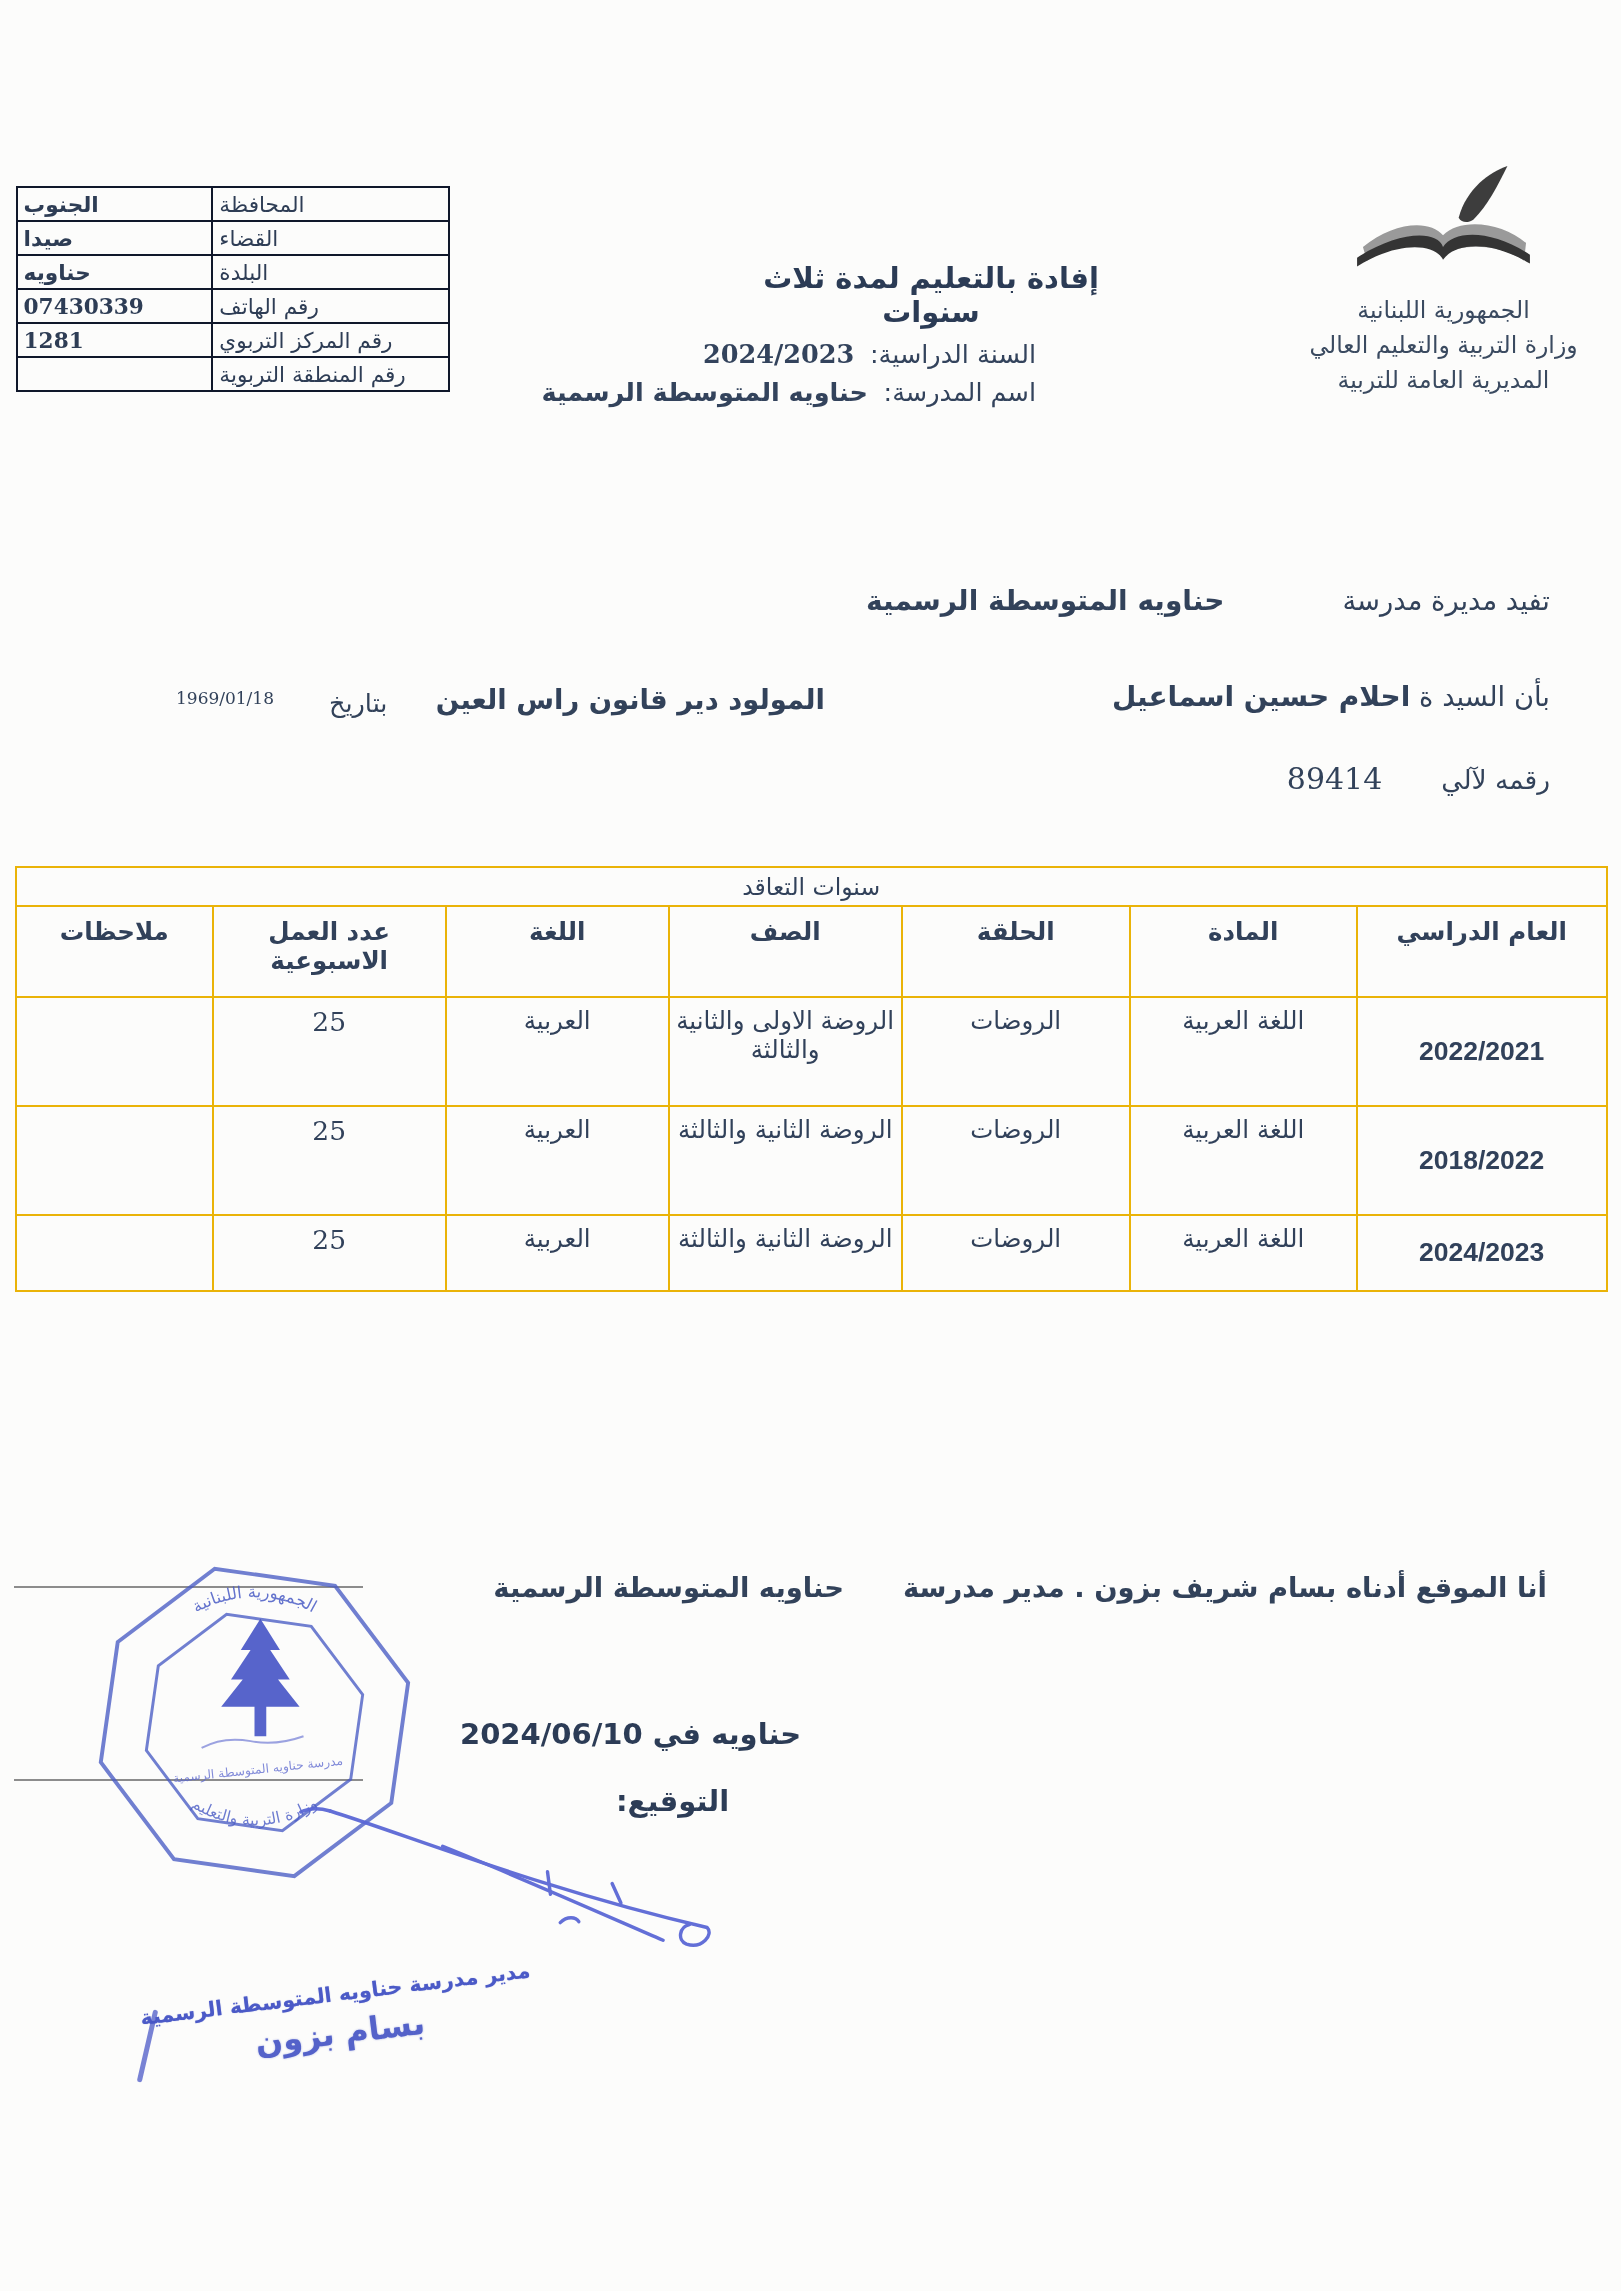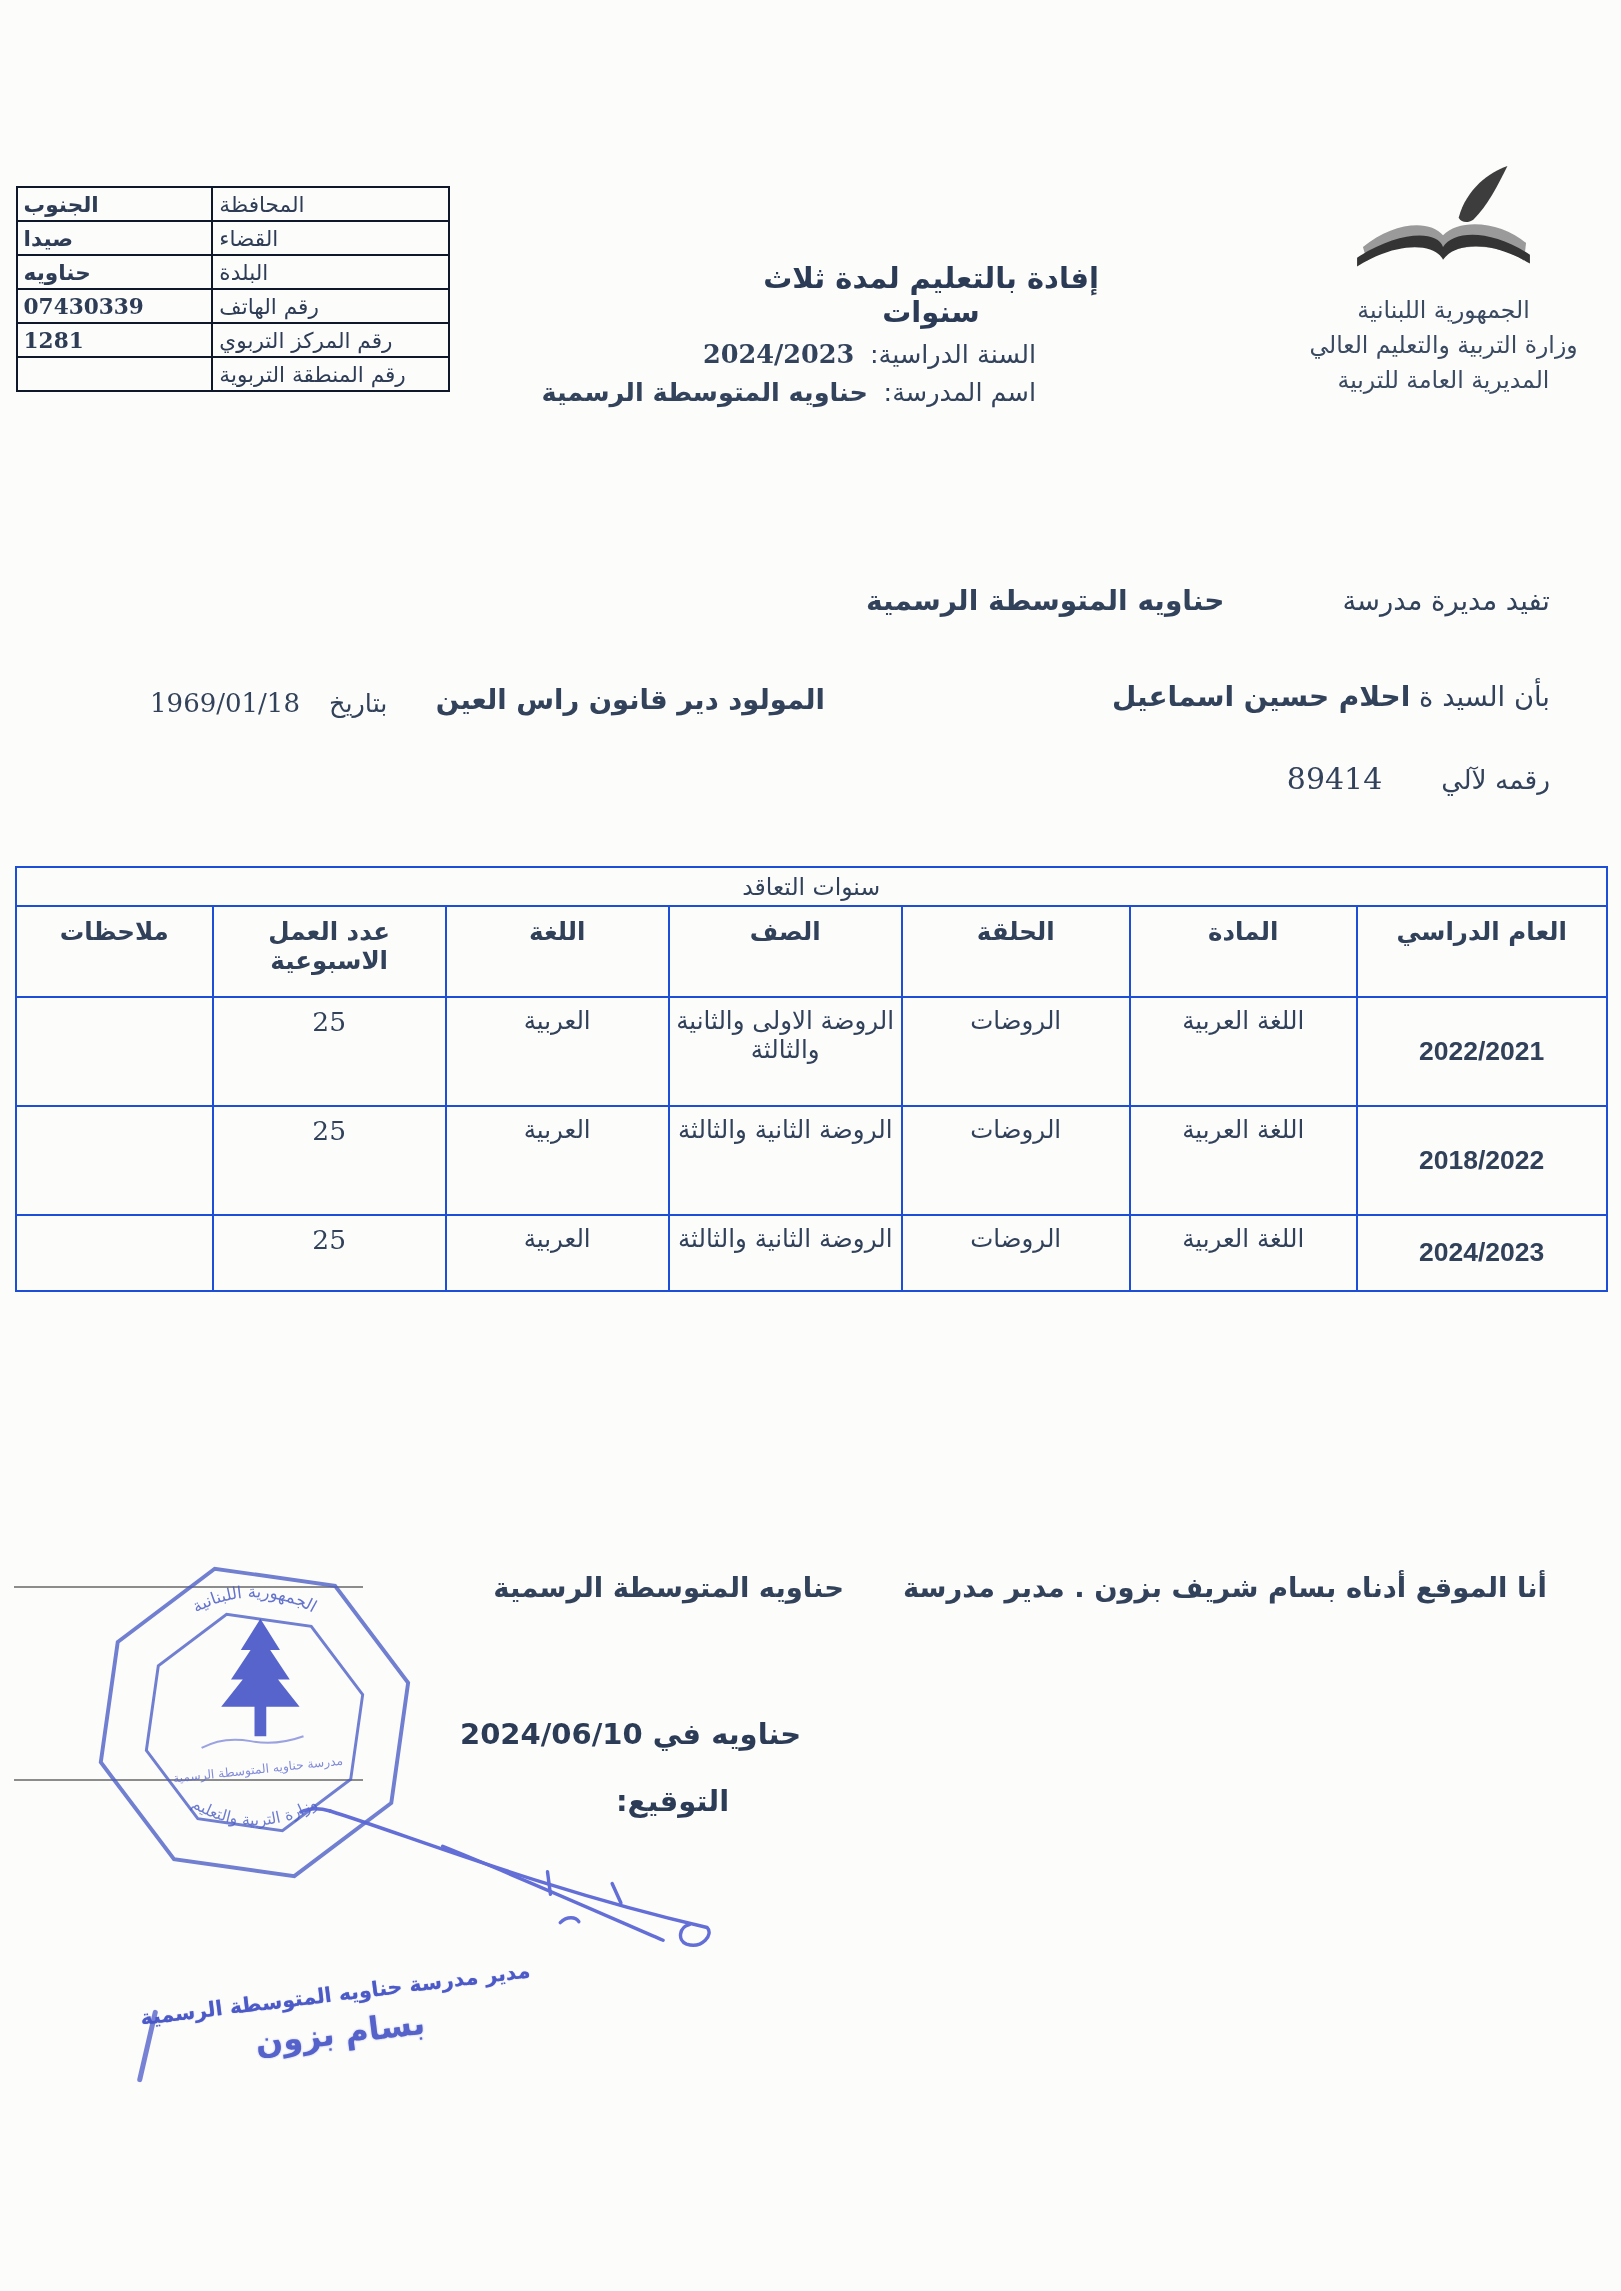--- a/index.html
+++ b/index.html
@@ -34,7 +34,7 @@
   .person .pname{font-weight:bold;font-size:28px;}
   .birth{position:absolute;right:796px;top:684px;font-size:27.4px;font-weight:bold;white-space:nowrap;}
   .birthdate-label{position:absolute;left:329px;top:688px;font-size:25.5px;}
-  .birthdate{position:absolute;left:135px;top:688px;width:180px;text-align:center;font-size:26px;}
+  .birthdate{position:absolute;left:135px;top:688px;width:180px;text-align:center;font-size:17px;}
   .autonum{position:absolute;right:71px;top:761px;font-size:26.5px;white-space:nowrap;}
   .autonum .anum{font-size:30px;}
 

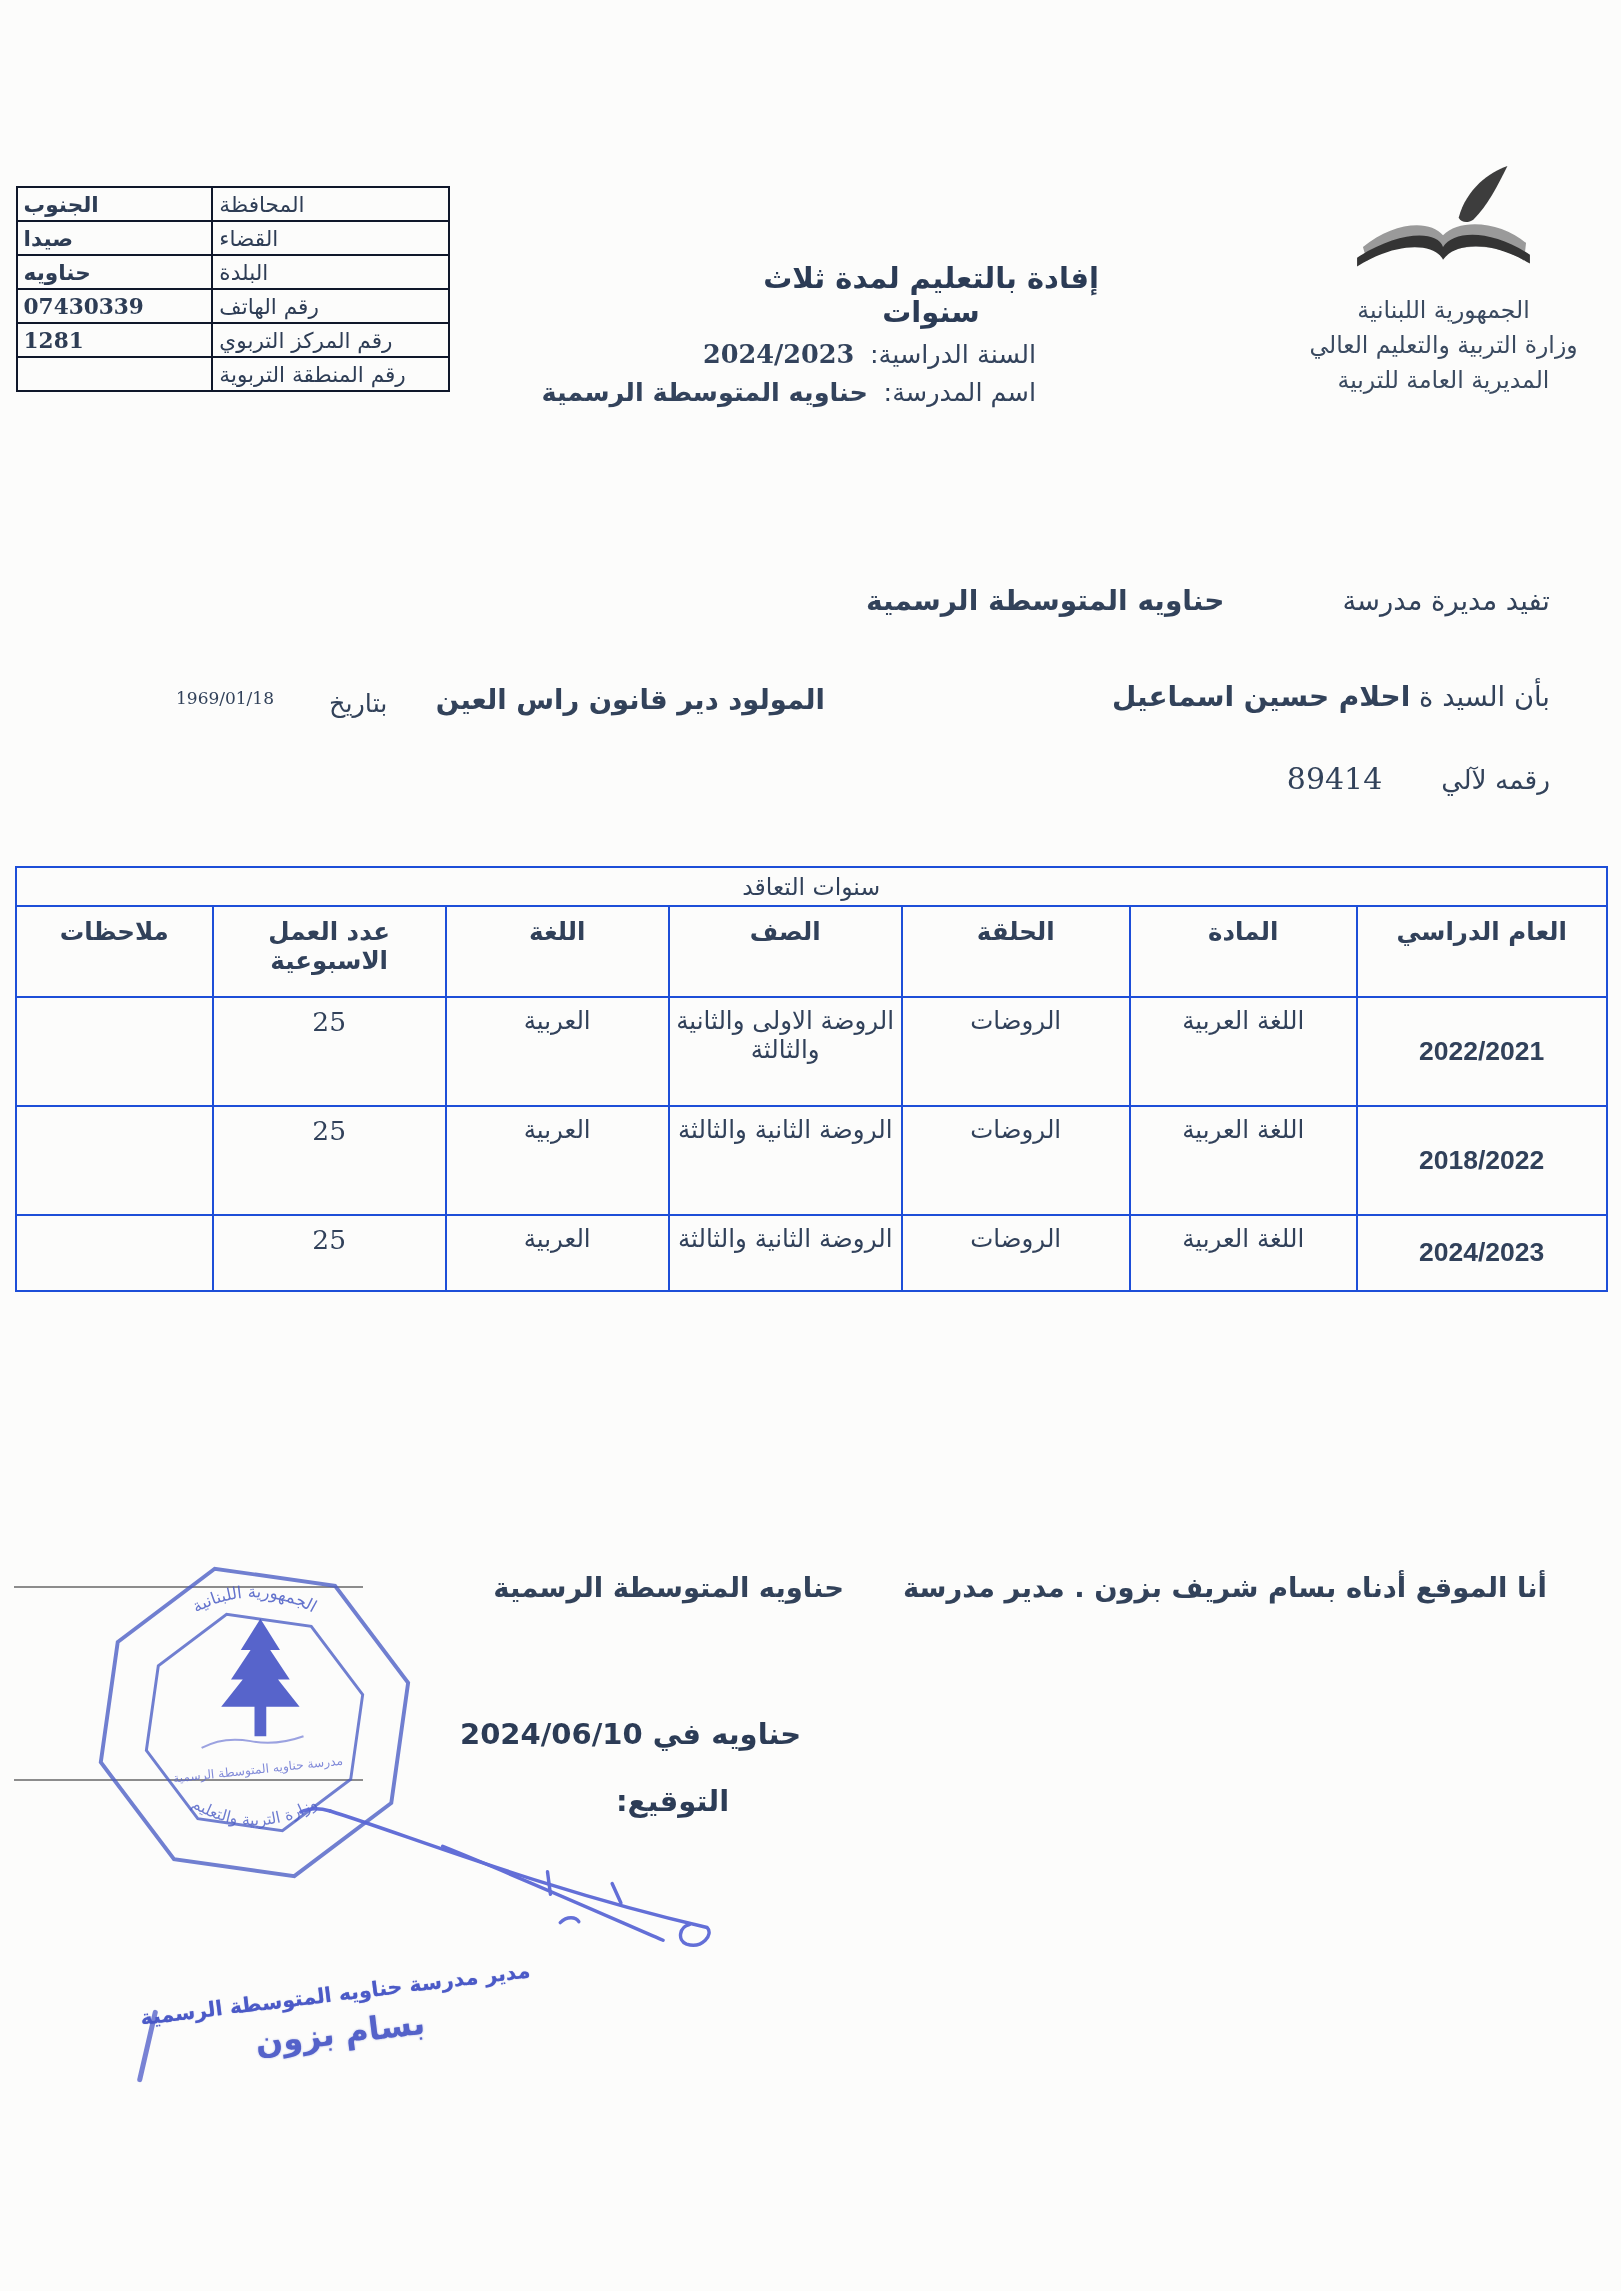--- a/index.html
+++ b/index.html
@@ -40,7 +40,7 @@
 
   
   .contract{position:absolute;left:14.7px;top:866px;width:1593px;border-collapse:collapse;direction:rtl;table-layout:fixed;}
-  .contract td,.contract th{border:2px solid #1d4ed8;color:#31415a;}
+  .contract td,.contract th{border:2px solid #eab308;color:#31415a;}
   .contract .t-title td{height:37px;font-size:23.5px;text-align:center;padding:0;font-weight:normal;}
   .contract th{height:78px;font-size:24.5px;vertical-align:top;padding-top:9.8px;text-align:center;font-weight:bold;}
   .contract td.data{vertical-align:top;padding-top:7.8px;text-align:center;font-size:24.5px;}

